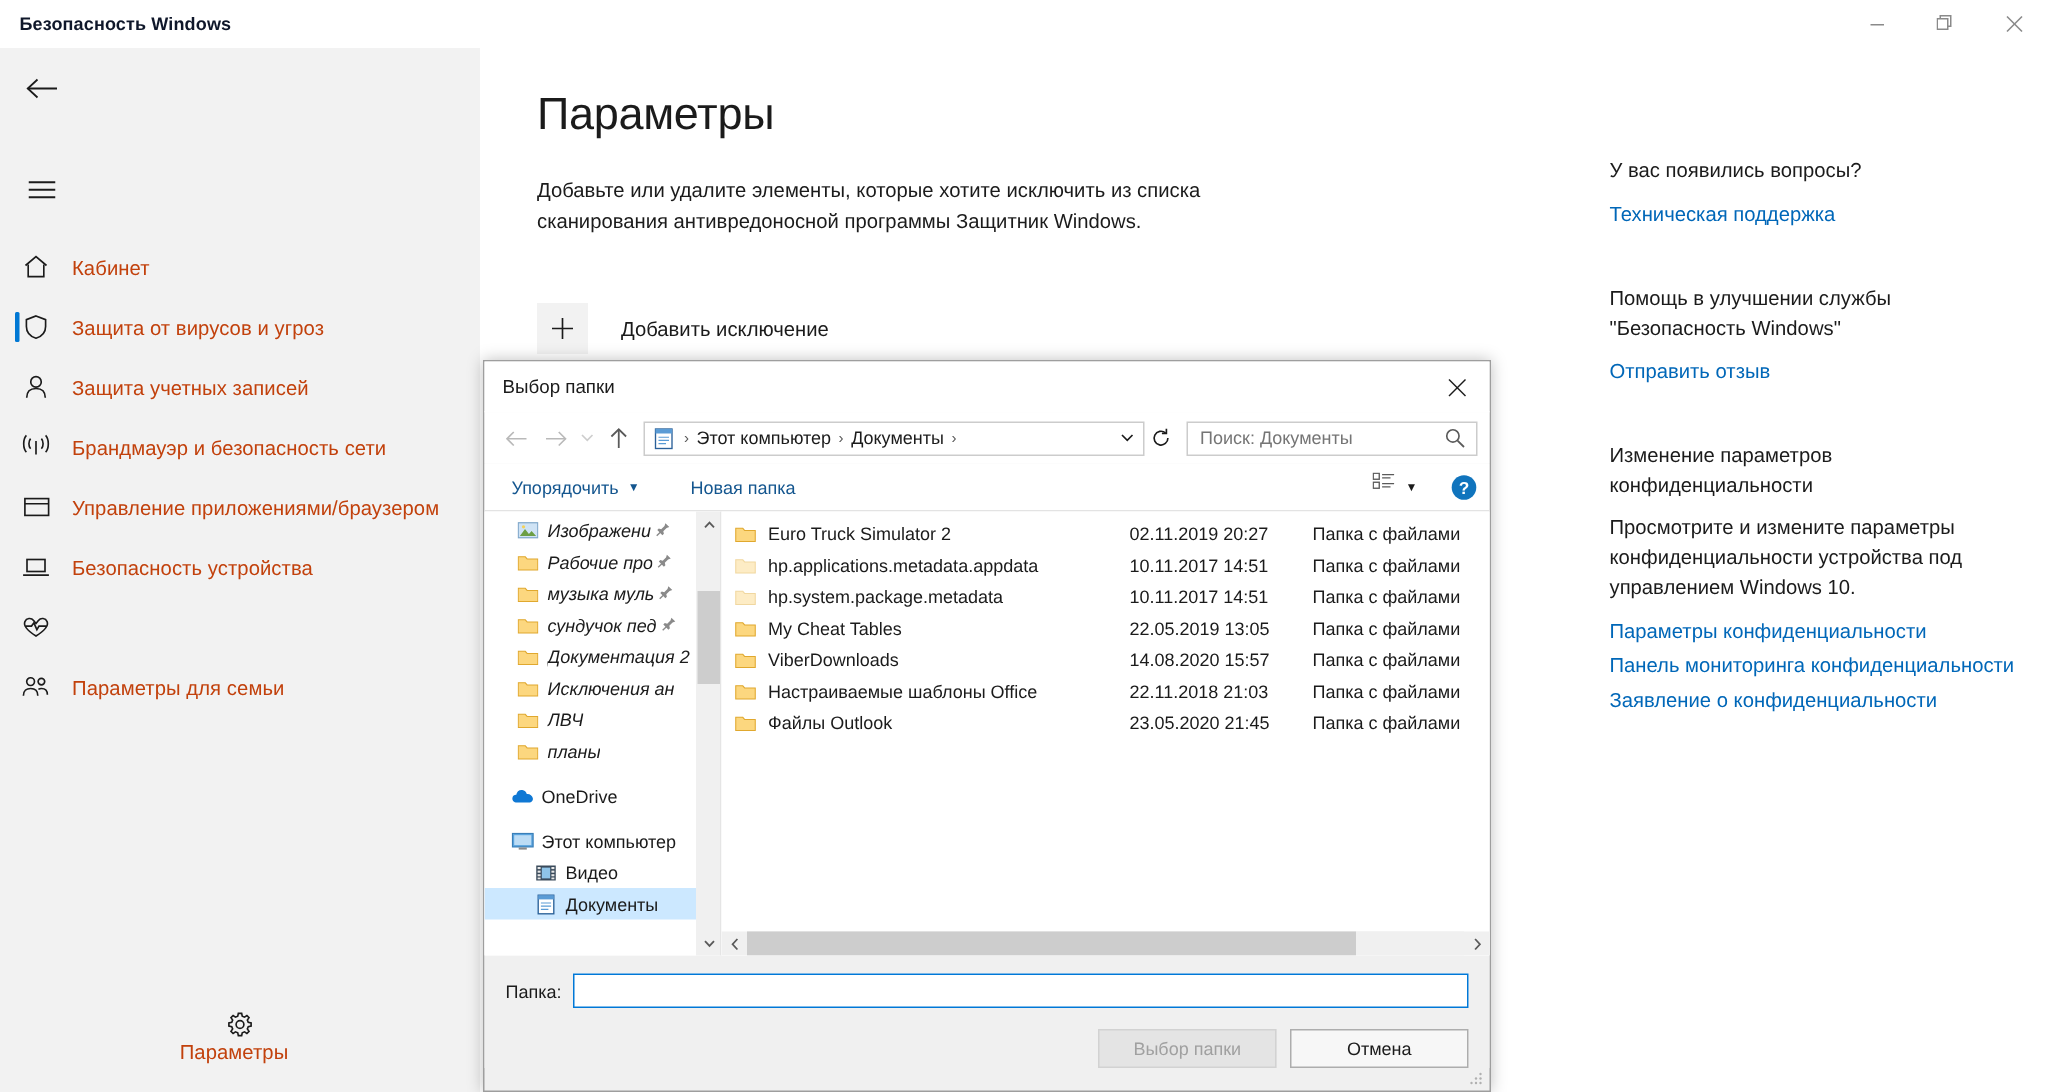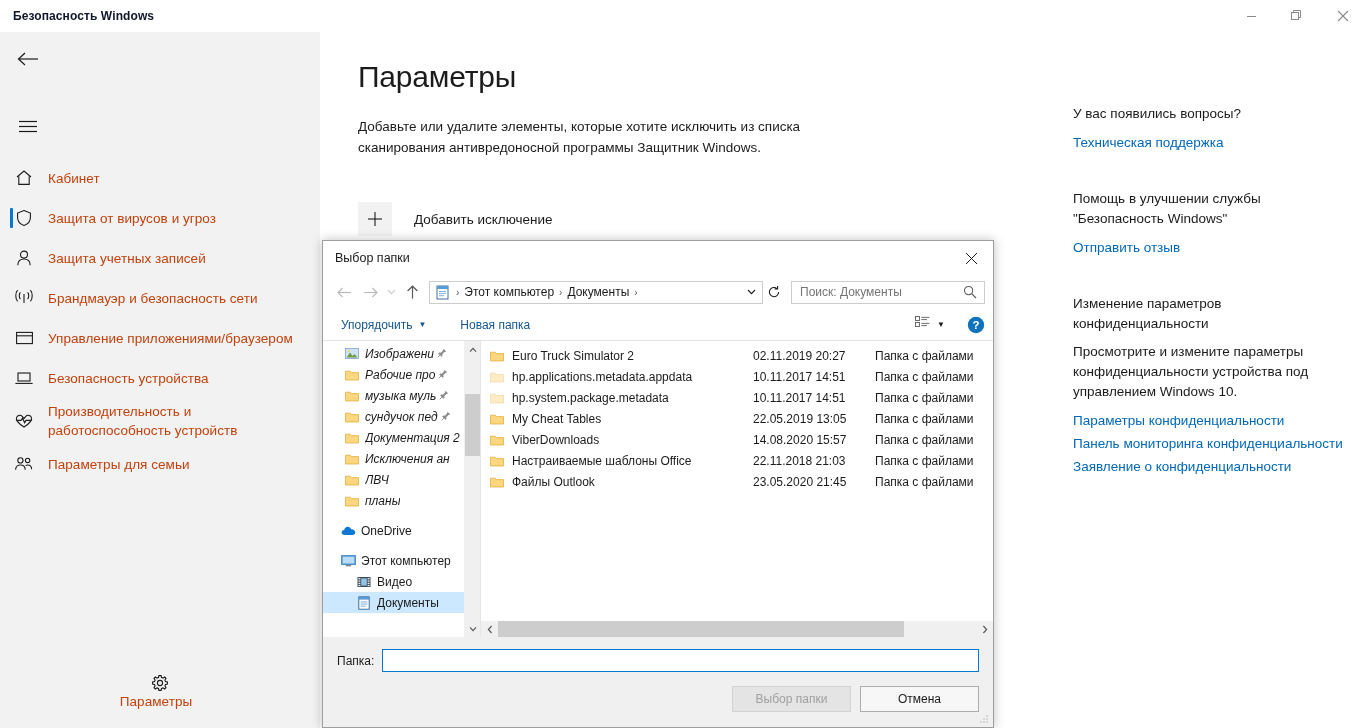--- a/index.html
+++ b/index.html
@@ -383,7 +383,6 @@
             <polyline points="3.2,8.4 7,8.4 8.6,6.2 10.6,10.8 12,8.4 16.8,8.4" fill="none" stroke="#1b1b1b" stroke-width="1.1"></polyline>
           </svg>
         </span>
-        <span class="nav-label">Производительность и работоспособность устройств</span>
       </div>
 
       <div class="nav-item">

